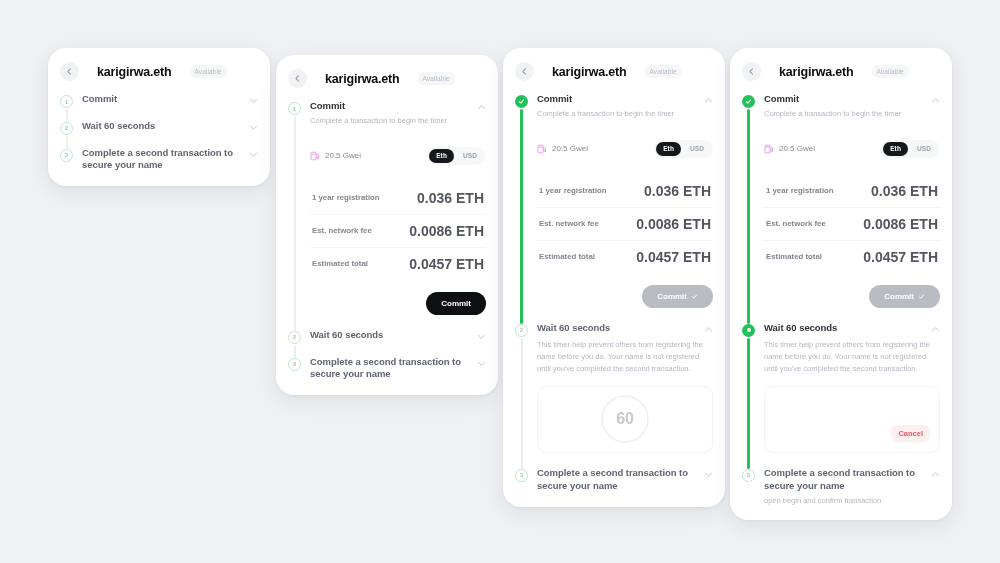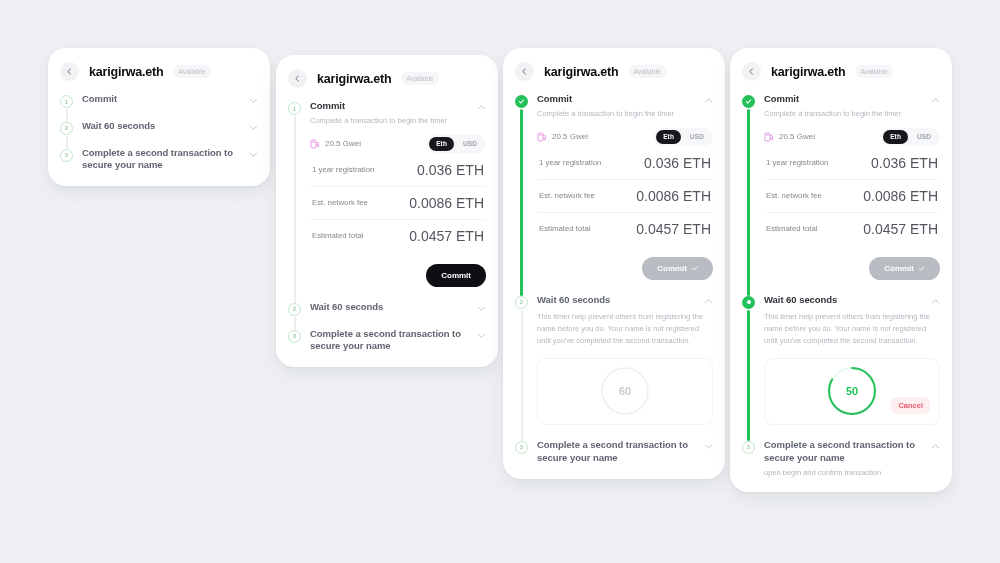--- a/index.html
+++ b/index.html
@@ -25,7 +25,7 @@
 
   
   .cardhead {
-    display: flex; align-items: center; gap: 10px;
+    display: flex; align-items: center; gap: 18px;
     padding: 14px 14px 12px 12px;
   }
   .backbtn {

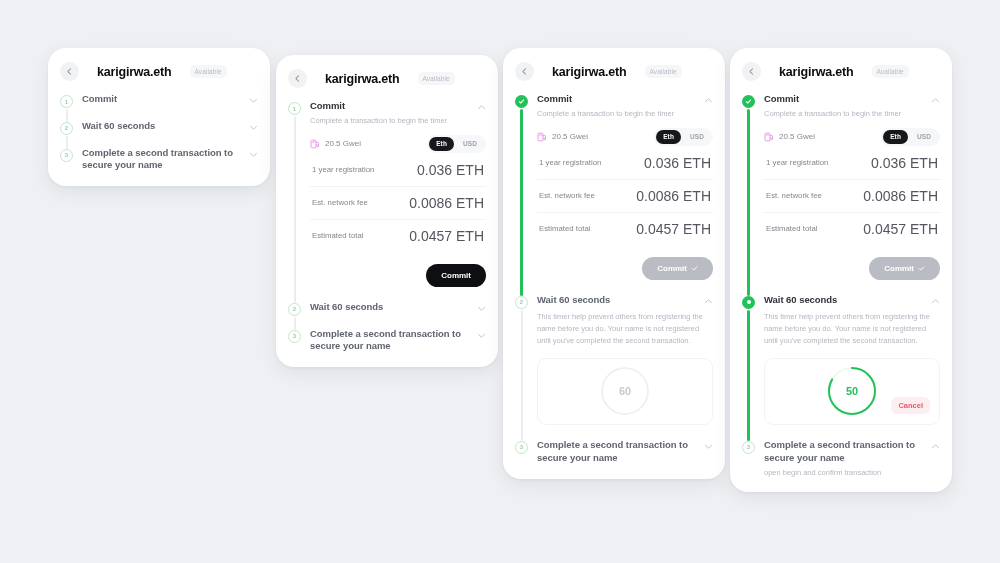--- a/index.html
+++ b/index.html
@@ -96,7 +96,7 @@
 
   
   .gasrow {
-    display: flex; align-items: center; margin-top: 8px;
+    display: flex; align-items: center; margin-top: 20px;
   }
   .gasleft { display: flex; align-items: center; gap: 5px; flex: 1 1 auto; }
   .gas-icon svg { display: block; }

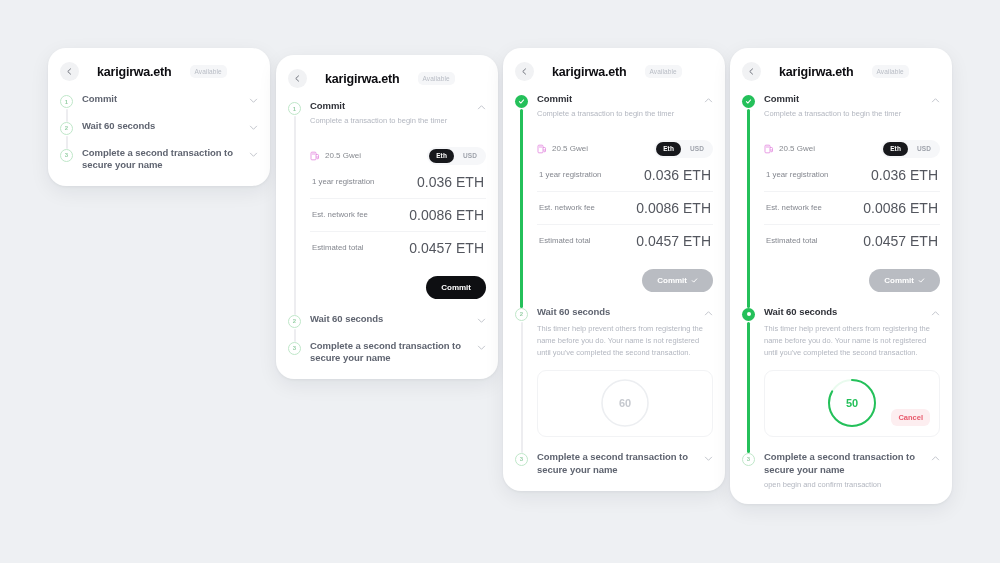--- a/index.html
+++ b/index.html
@@ -113,7 +113,7 @@
   .tgl.off { color: #9ea2ab; }
 
   
-  .ptable { margin-top: 1px; }
+  .ptable { margin-top: 17px; font-weight: bold; }
   .prow {
     display: flex; align-items: center; justify-content: space-between;
     padding: 8px 2px; border-bottom: 1px solid #f2f3f5;

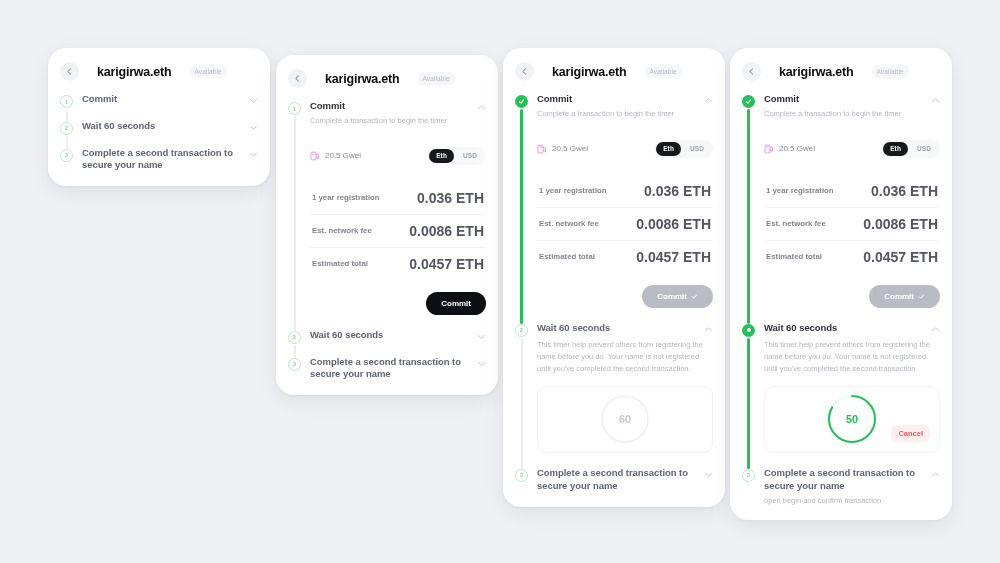--- a/index.html
+++ b/index.html
@@ -146,7 +146,7 @@
   .ring-num {
     position: absolute; inset: 0;
     display: flex; align-items: center; justify-content: center;
-    font-size: 11px; font-weight: bold; letter-spacing: -0.2px;
+    font-size: 16px; font-weight: bold; letter-spacing: -0.2px;
   }
   .ring-num.grey { color: #c6c9cf; }
   .ring-num.green { color: #24c05a; }

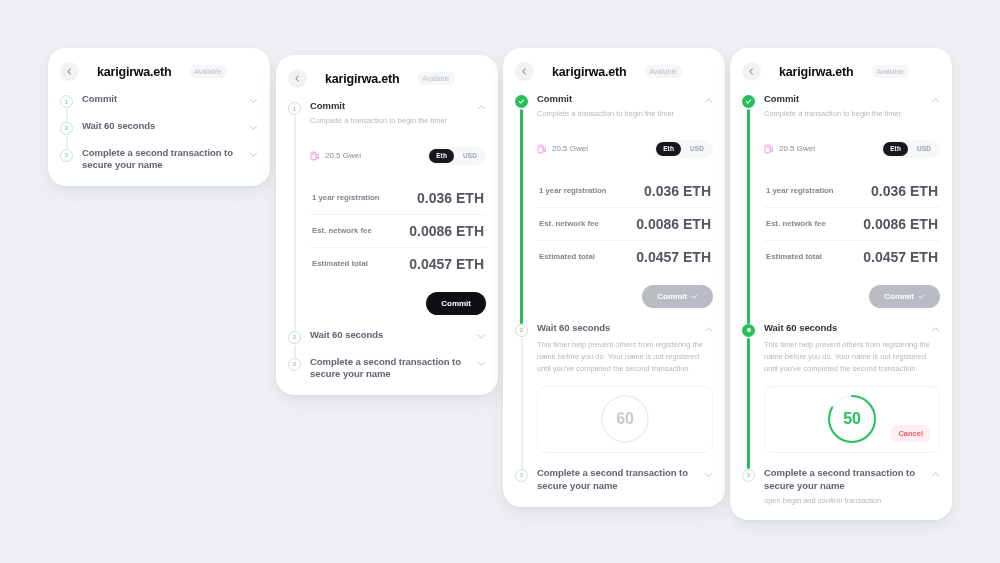--- a/index.html
+++ b/index.html
@@ -545,13 +545,6 @@
           <div class="step-desc">This timer help prevent others from registering the name before you do. Your name is not registered until you've completed the second transaction.</div>
 
           <div class="timerbox">
-            <div class="ring">
-              <svg width="50" height="50" viewBox="0 0 50 50">
-                <circle cx="25" cy="25" r="23" fill="none" stroke="#e9fbee" stroke-width="2"></circle>
-                <circle id="progress-arc" cx="25" cy="25" r="23" fill="none" stroke="#24c05a" stroke-width="2" stroke-linecap="round" stroke-dasharray="144.51" stroke-dashoffset="24.57"></circle>
-              </svg>
-              <div class="ring-num green">50</div>
-            </div>
             <button class="cancel">Cancel</button>
           </div>
         </div>

